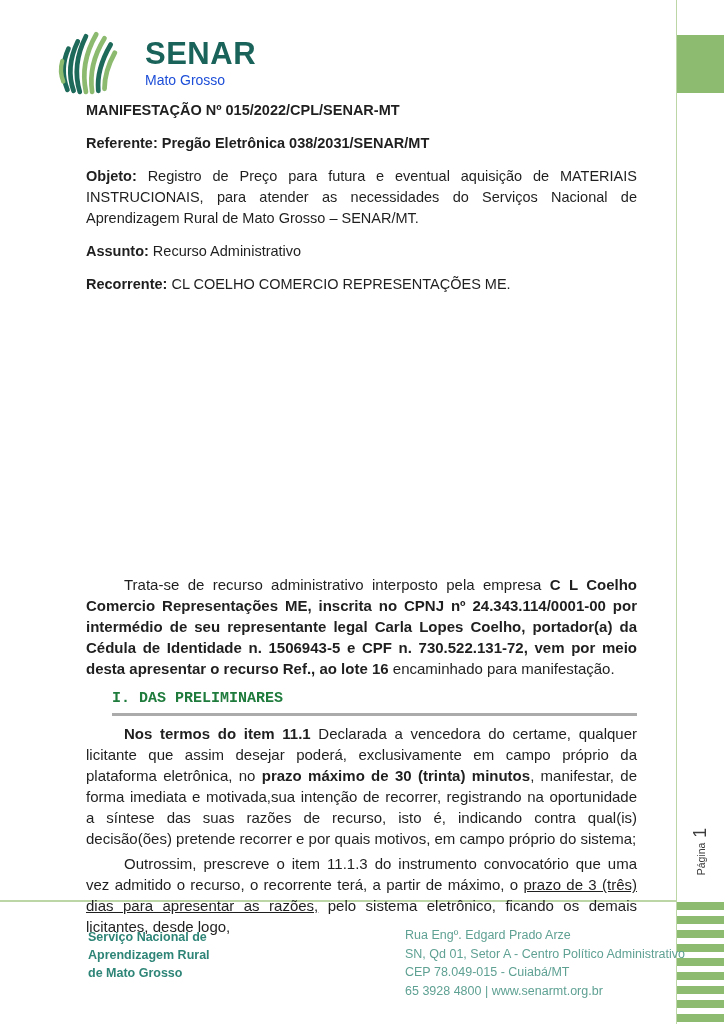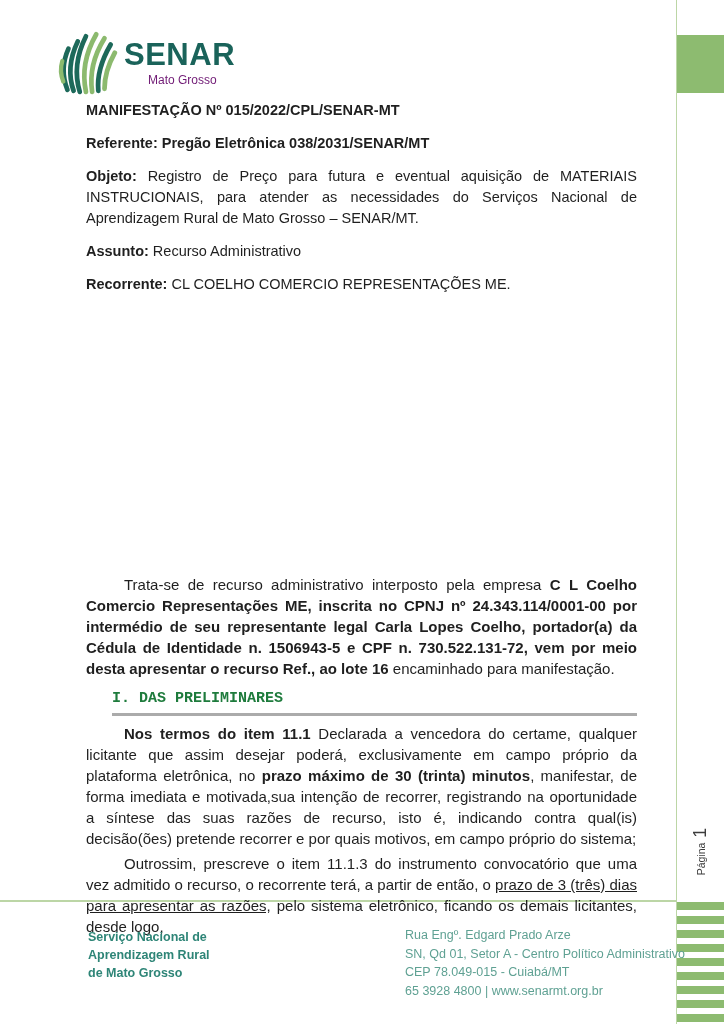--- a/index.html
+++ b/index.html
@@ -20,7 +20,7 @@
   .pn-label{font-size:10.5px;}
   .pn-num{font-size:18px;}
   
-  .logo{position:absolute;left:56px;top:26px;display:flex;align-items:center;gap:6px;}
+  .logo{position:absolute;left:56px;top:26px;display:flex;align-items:center;gap:27px;}
   .logo svg{width:62px;height:70px;}
   .brand{font-size:31px;font-weight:bold;color:#1a635a;letter-spacing:0.5px;line-height:1;}
   .region{font-size:12px;color:#701a75;margin-top:3px;margin-left:24px;}

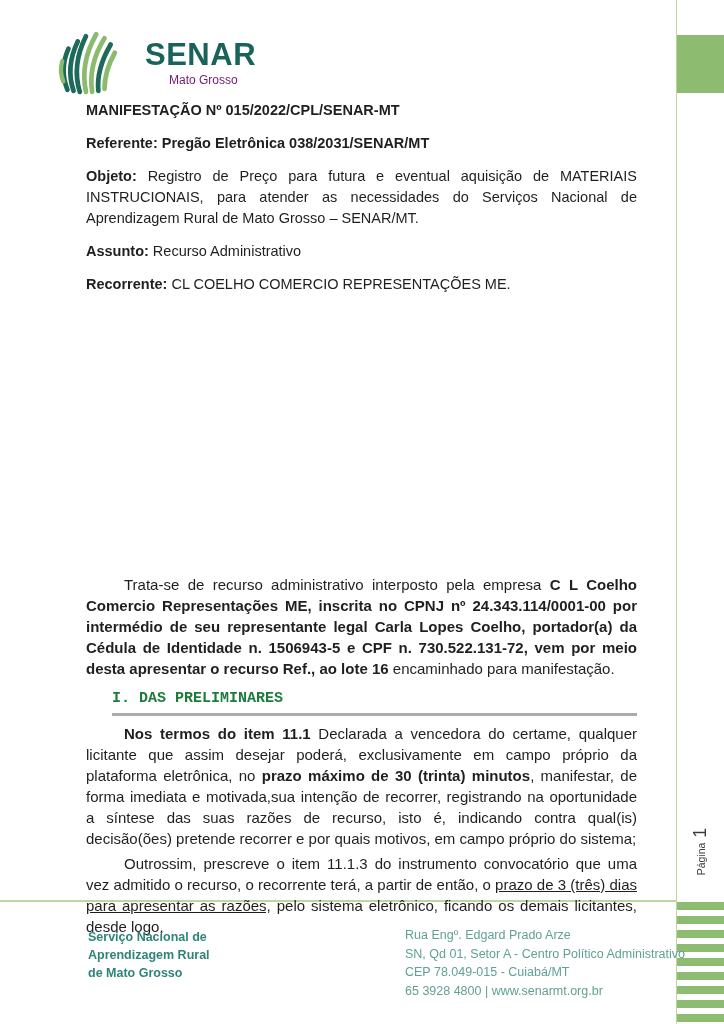--- a/index.html
+++ b/index.html
@@ -23,7 +23,7 @@
   .logo{position:absolute;left:56px;top:26px;display:flex;align-items:center;gap:27px;}
   .logo svg{width:62px;height:70px;}
   .brand{font-size:31px;font-weight:bold;color:#1a635a;letter-spacing:0.5px;line-height:1;}
-  .region{font-size:12px;color:#701a75;margin-top:3px;margin-left:24px;}
+  .region{font-size:14px;color:#1d4ed8;margin-top:3px;}
   
   .doc-head{position:absolute;left:86px;top:100px;width:551px;font-size:14.5px;line-height:21px;}
   .doc-head p{margin:0 0 12px 0;text-align:justify;}

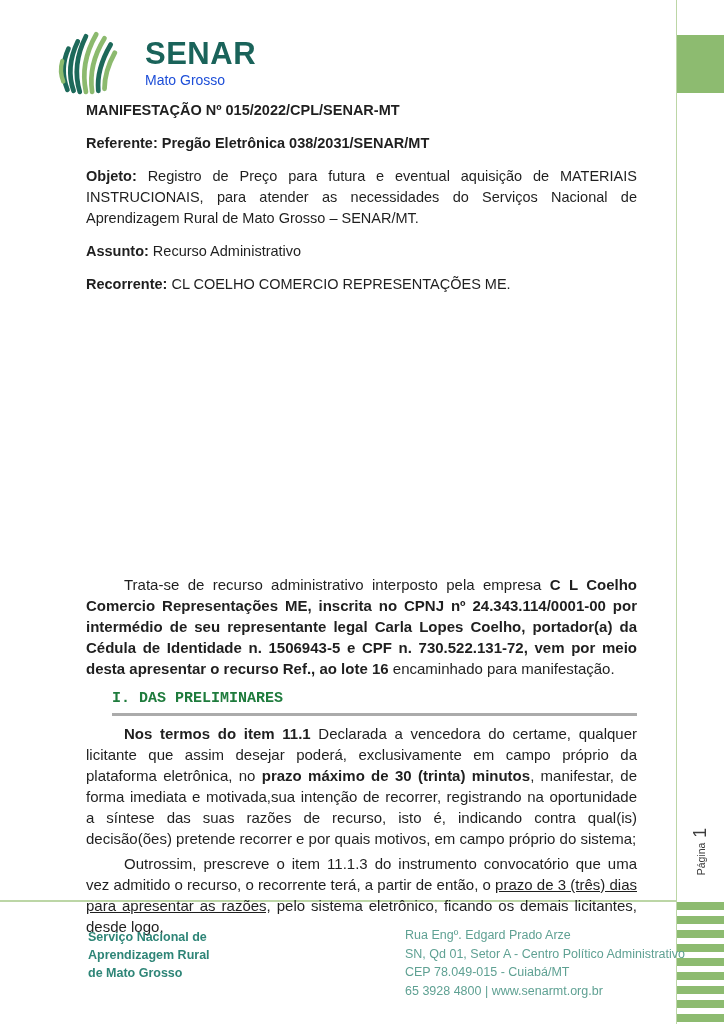--- a/index.html
+++ b/index.html
@@ -93,7 +93,7 @@
 
   <p class="indent p2"><b>Nos termos do item 11.1</b><span> Declarada a vencedora do certame, qualquer licitante que assim desejar poderá, exclusivamente em campo próprio da plataforma eletrônica, no </span><b>prazo máximo de 30 (trinta) minutos</b><span>, manifestar, de forma imediata e motivada,sua intenção de recorrer, registrando na oportunidade a síntese das suas razões de recurso, isto é, indicando contra qual(is) decisão(ões) pretende recorrer e por quais motivos, em campo próprio do sistema;</span></p>
 
-  <p class="indent p3"><span>Outrossim, prescreve o item 11.1.3 do instrumento convocatório que uma vez admitido o recurso, o recorrente terá, a partir de então, o </span><span class="u">prazo de 3 (três) dias para apresentar as razões,</span><span> pelo sistema eletrônico, ficando os demais licitantes, desde logo,</span></p>
+  <p class="indent p3"><span>Outrossim, prescreve o item 11.1.3 do instrumento convocatório que uma vez admitido o recurso, o recorrente terá, a partir de máximo, o </span><span class="u">prazo de 3 (três) dias para apresentar as razões,</span><span> pelo sistema eletrônico, ficando os demais licitantes, desde logo,</span></p>
 </div>
 
 <div class="footer-org">

